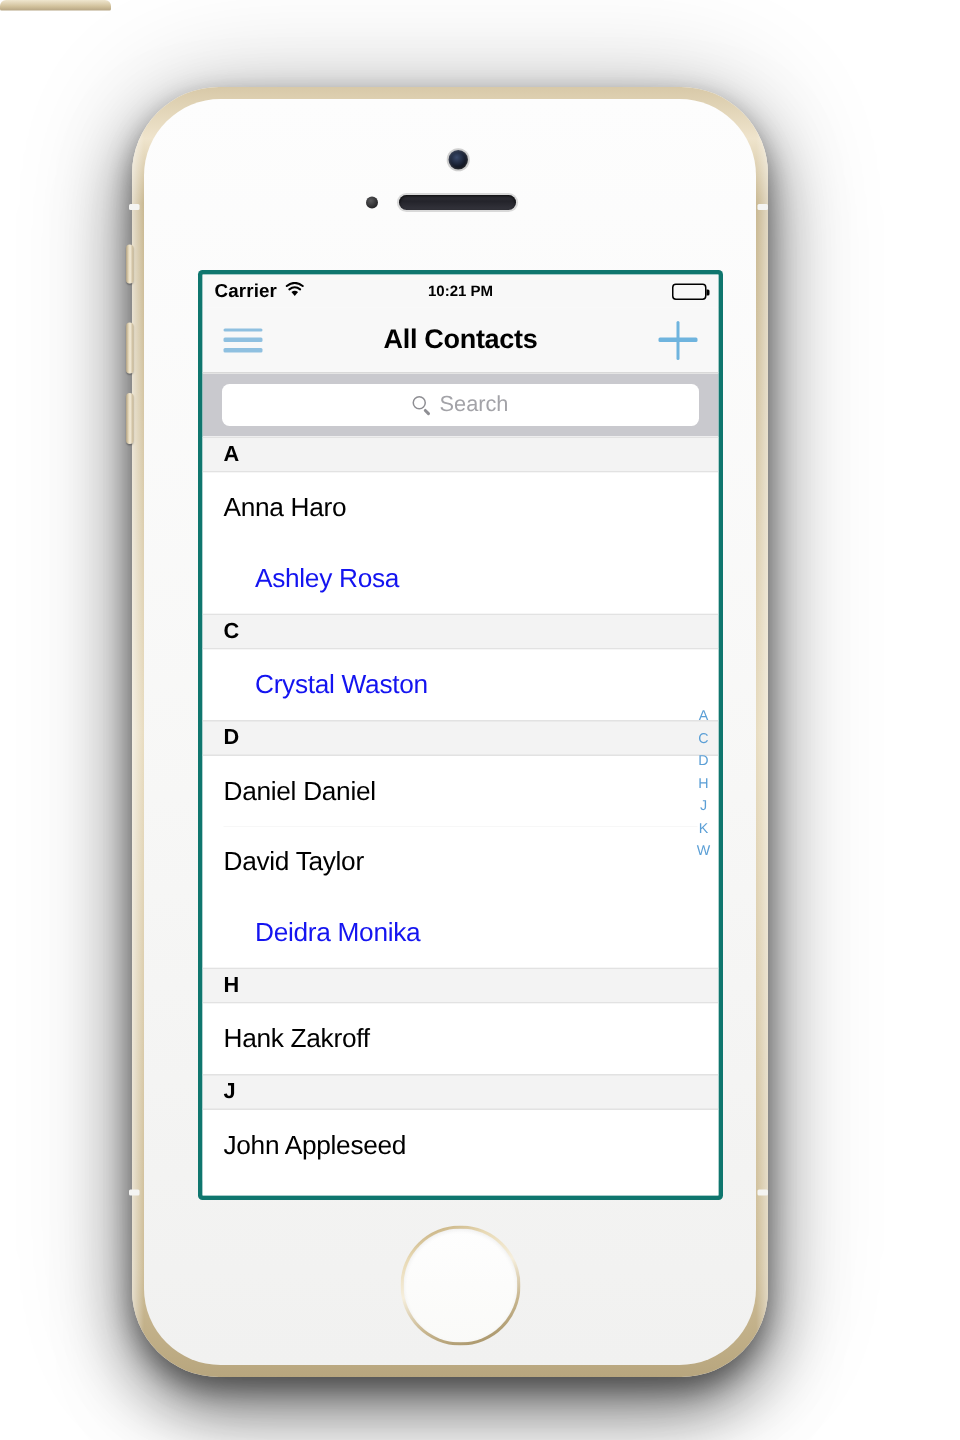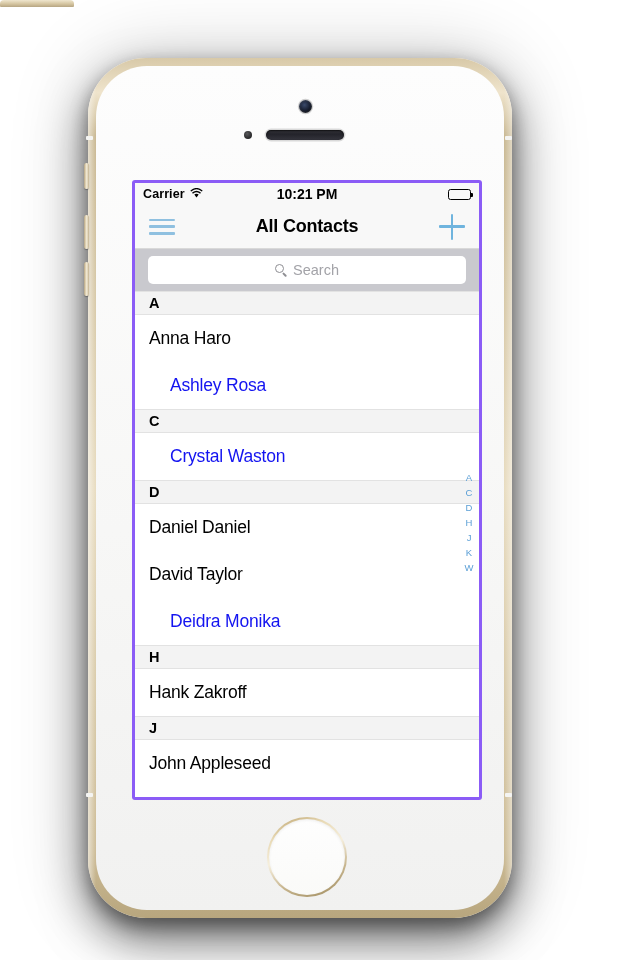--- a/index.html
+++ b/index.html
@@ -124,7 +124,7 @@
     position: absolute;
     left: 132px; top: 180px;
     width: 350px; height: 620px;
-    background: #8b5cf6;
+    background: #0f766e;
     border-radius: 3px;
     padding: 3px;
     box-sizing: border-box;

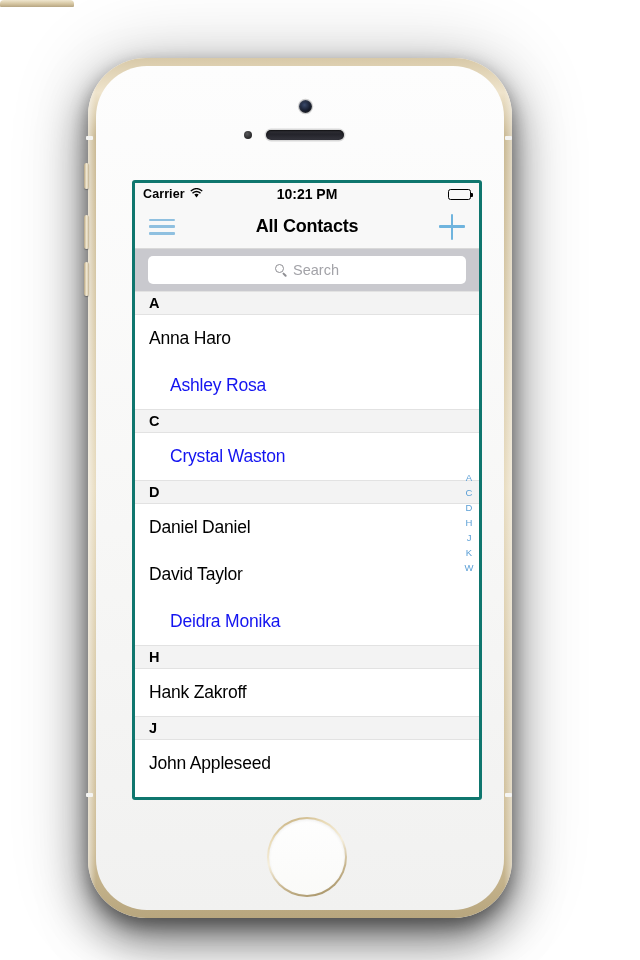--- a/index.html
+++ b/index.html
@@ -156,7 +156,7 @@
     position: absolute;
     left: 0; right: 0;
     text-align: center;
-    font-size: 14px;
+    font-size: 10px;
     font-weight: bold;
     pointer-events: none;
   }

